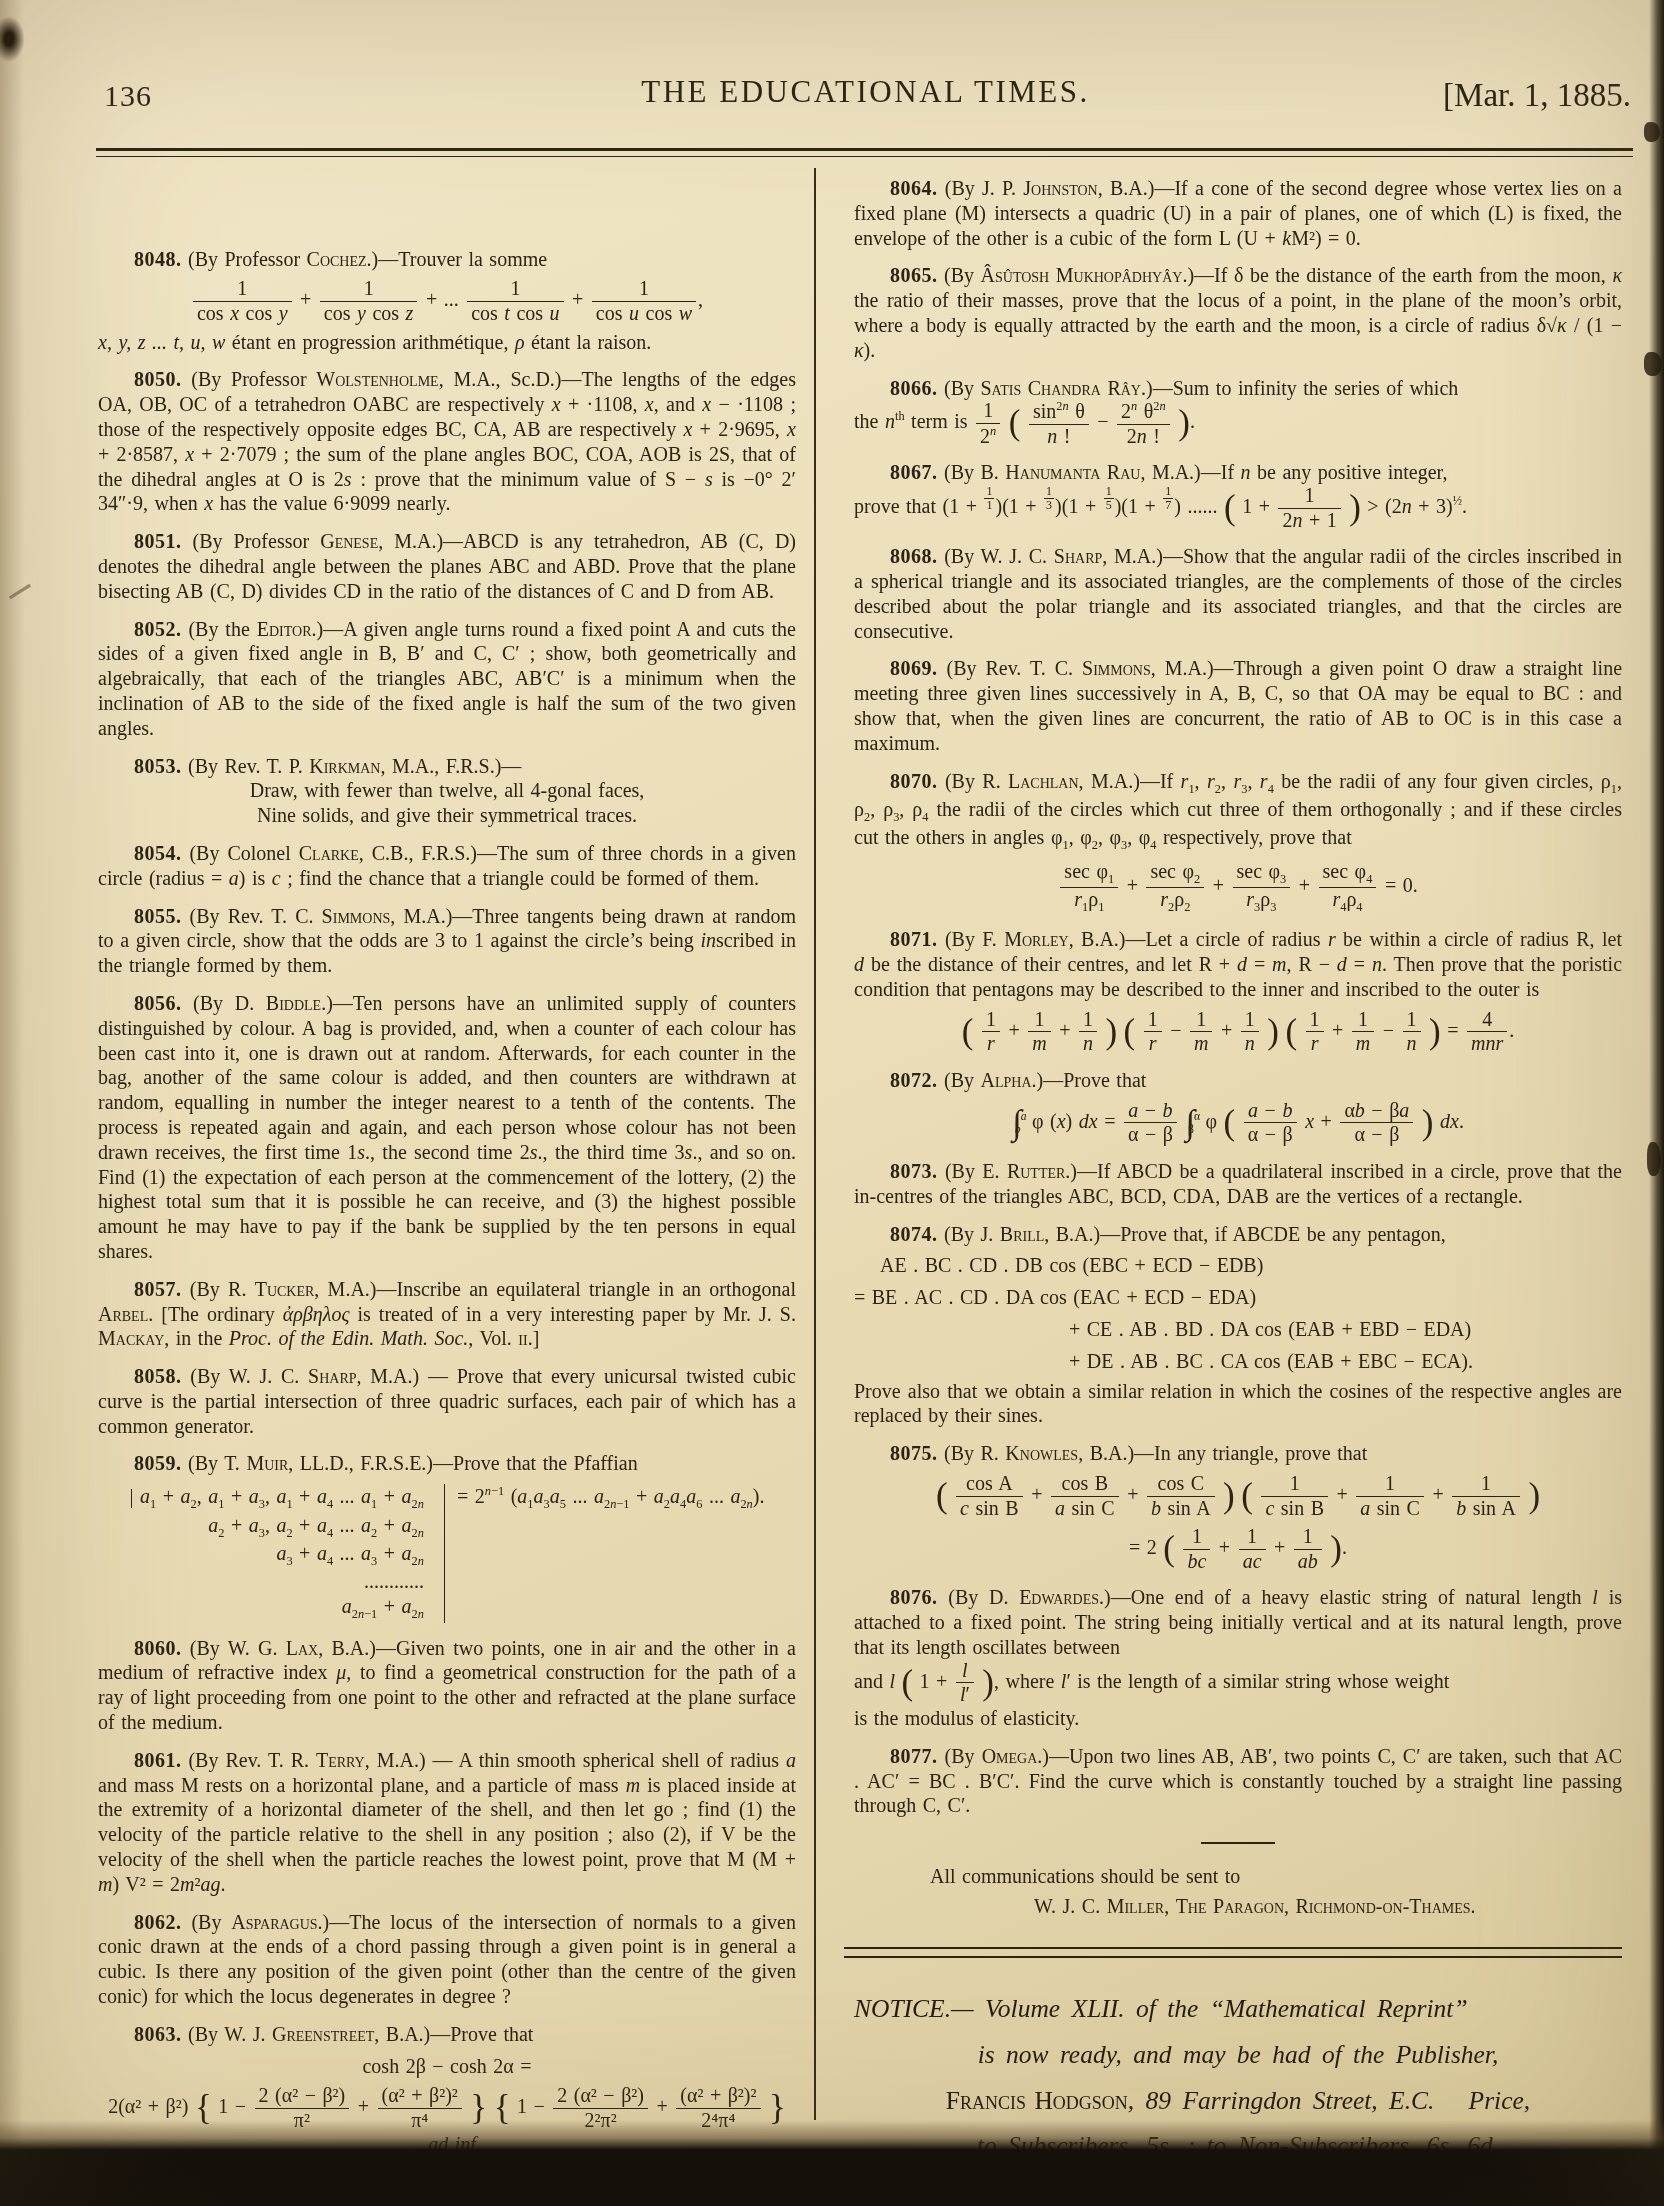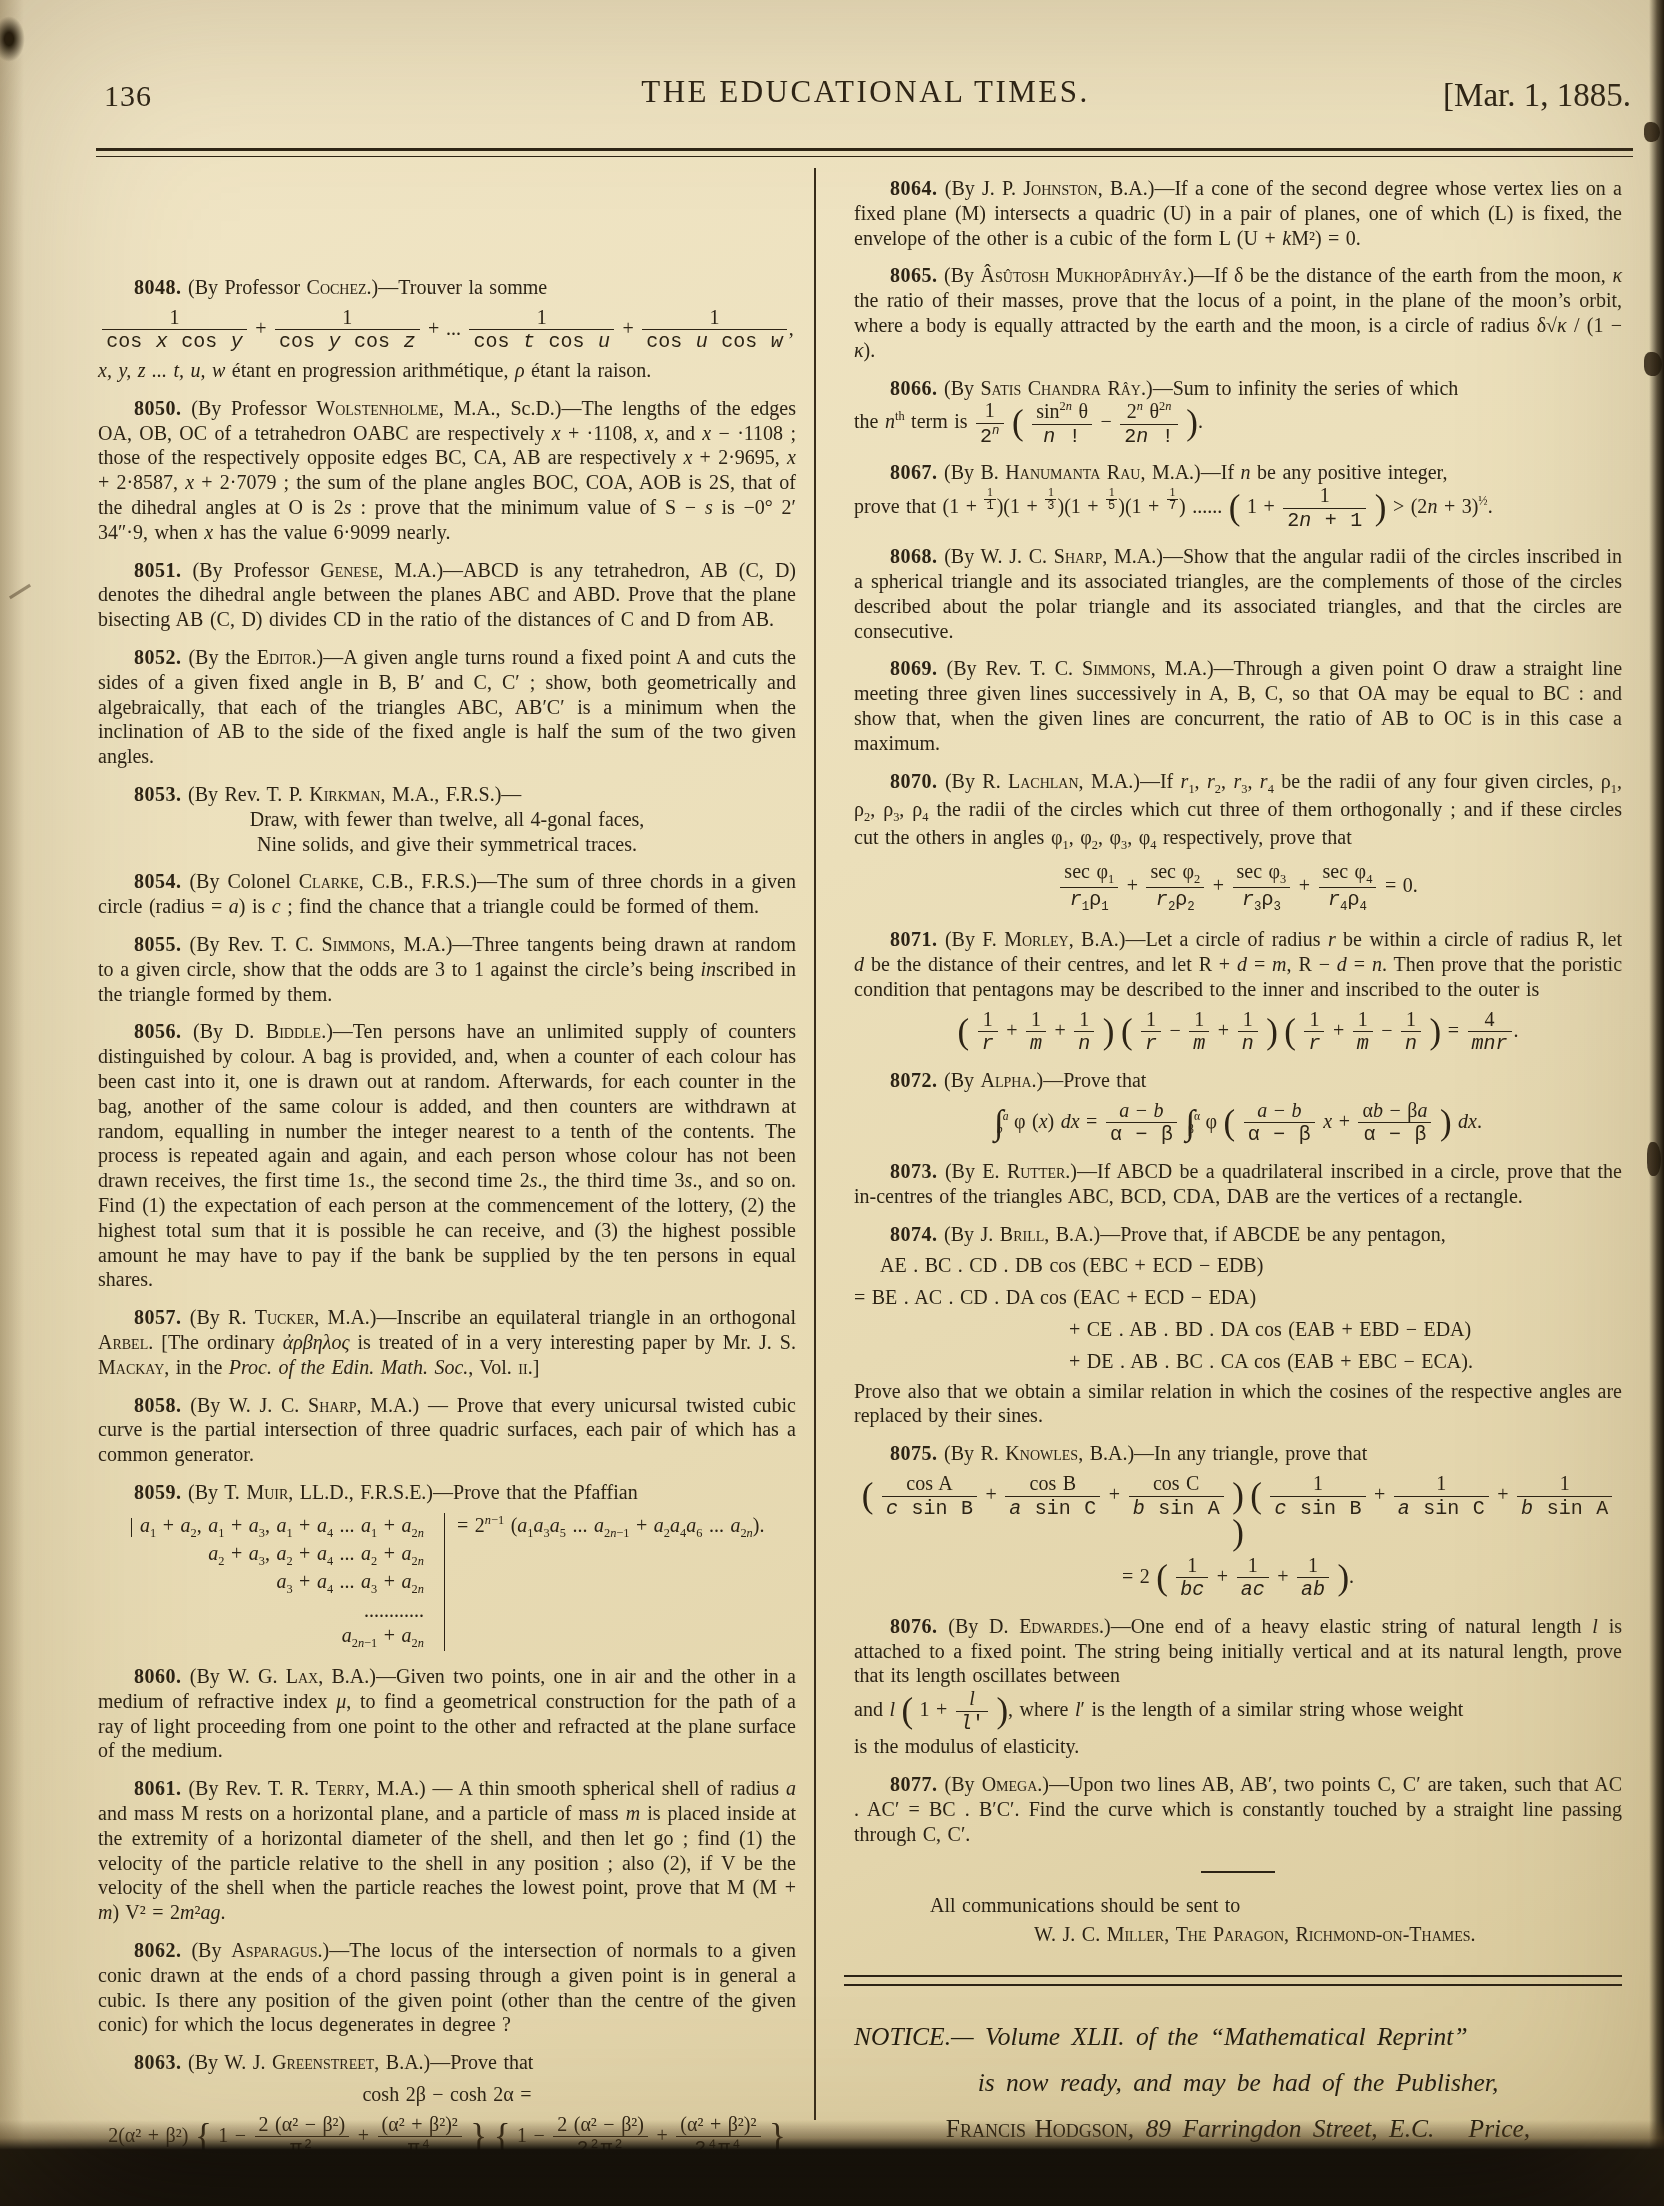--- a/index.html
+++ b/index.html
@@ -38,7 +38,7 @@
   
   .f{display:inline-block;vertical-align:middle;text-align:center;line-height:1.08;margin:0 2px;}
   .f .t{display:block;padding:0 4px 1px;border-bottom:1.7px solid #2c2315;}
-  .f .b{display:block;padding:1px 4px 0;font-family:Liberation Mono, monospace;}
+  .f .b{display:block;padding:1px 4px 0;}
   .f.sm{font-size:.6em;vertical-align:.3em;margin:0 1px;}
   .f.sm .t{border-bottom-width:1.2px;padding:0 2px;}
   .f.sm .b{padding:0 2px;}

